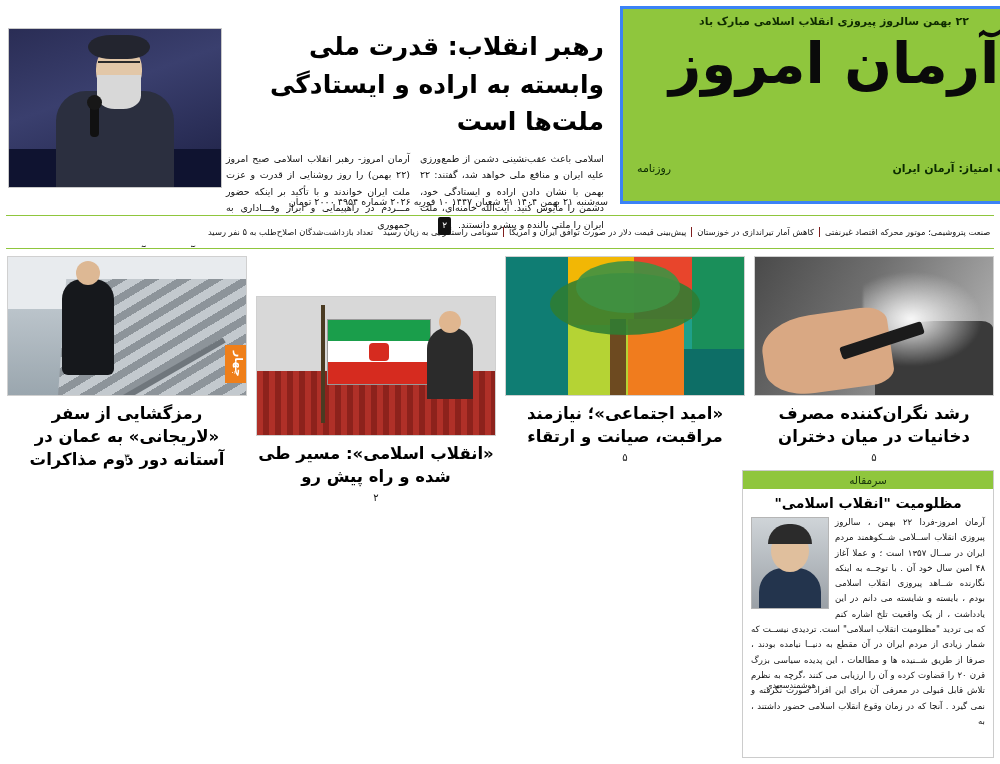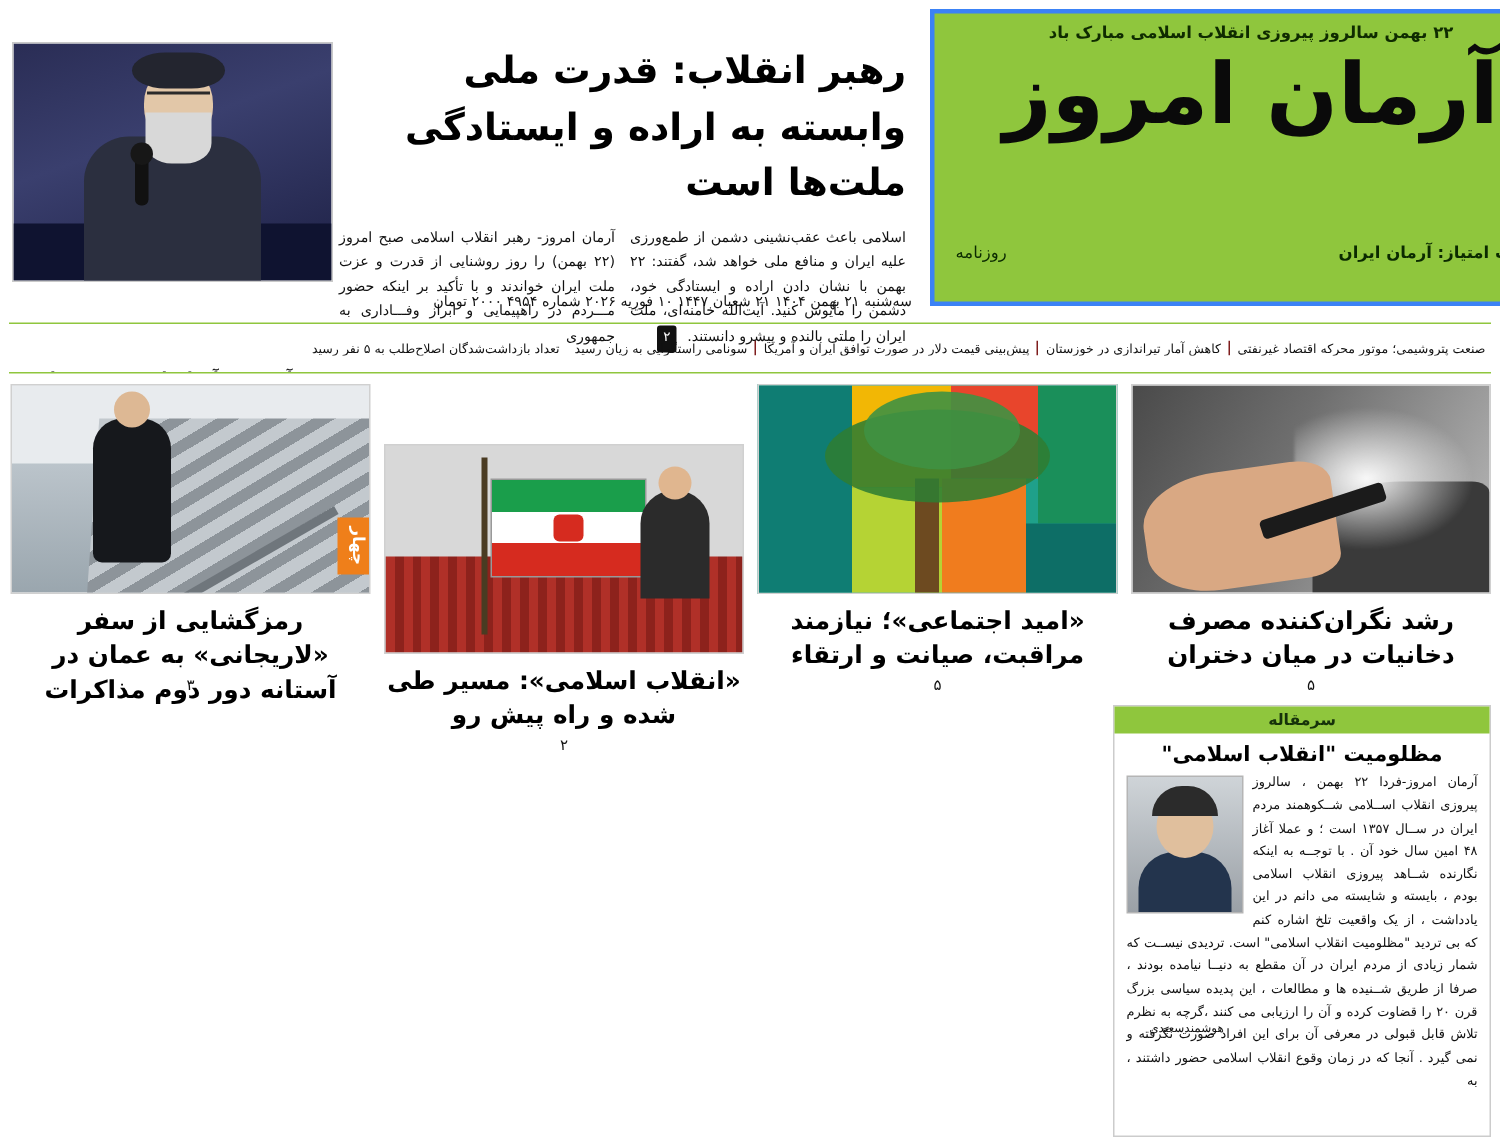--- a/index.html
+++ b/index.html
@@ -350,7 +350,7 @@
   .ed-head {
     height:18px; background:#8fc63d;
     display:flex; align-items:center; justify-content:center;
-    font-size:10.5px; font-weight:bold; color:#16320a; direction:rtl;
+    font-size:10.5px; font-weight:normal; color:#16320a; direction:rtl;
   }
   .ed-title {
     margin:6px 8px 4px 8px;

